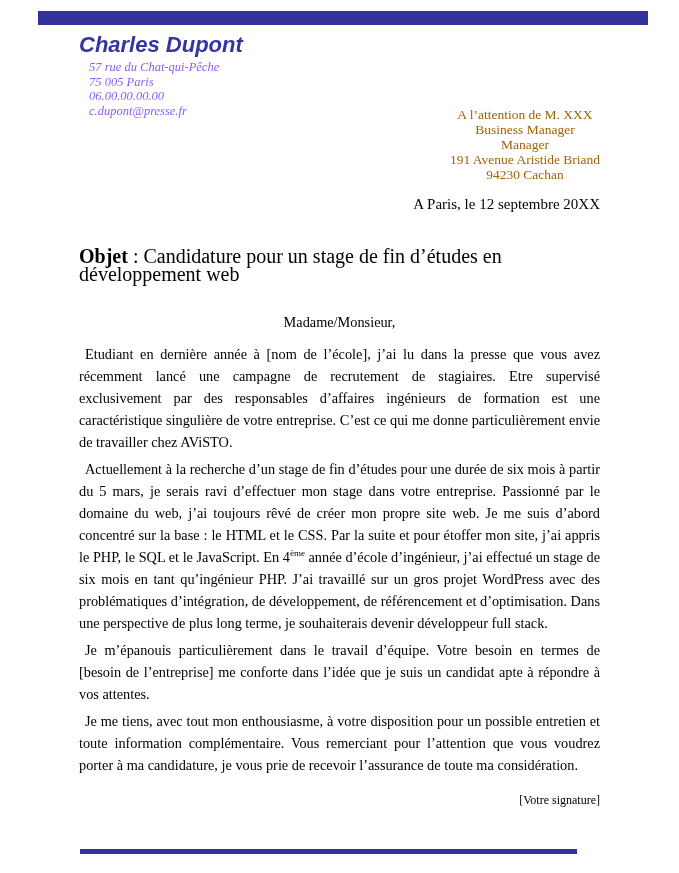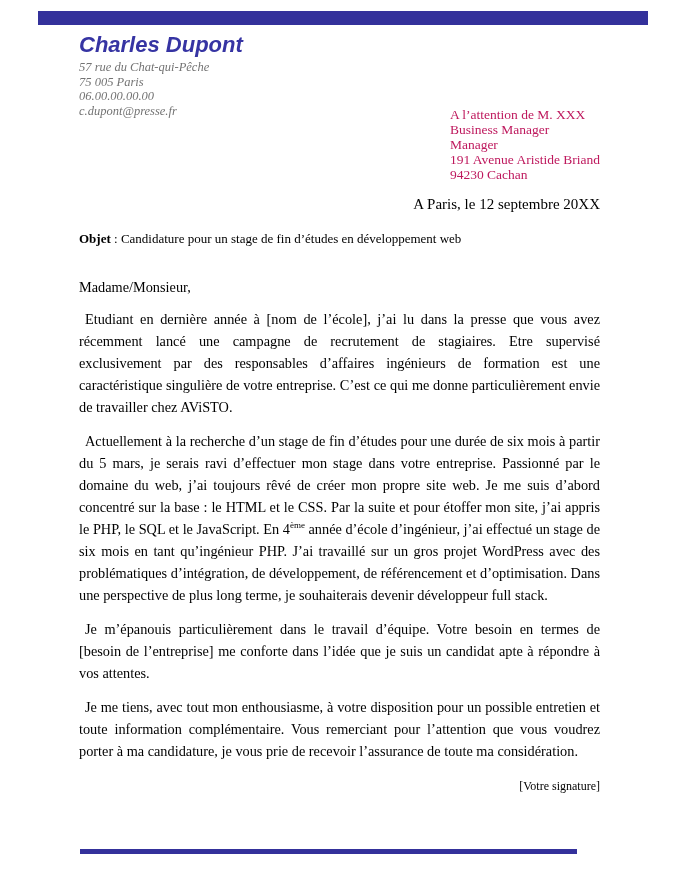--- a/index.html
+++ b/index.html
@@ -51,8 +51,8 @@
     font-style: italic;
     font-size: 12.5px;
     line-height: 14.5px;
-    color: #737373;
-    margin-left: 0;
+    color: #8b5cf6;
+    margin-left: 10px;
   }
   .addr-row {
     display: flex;

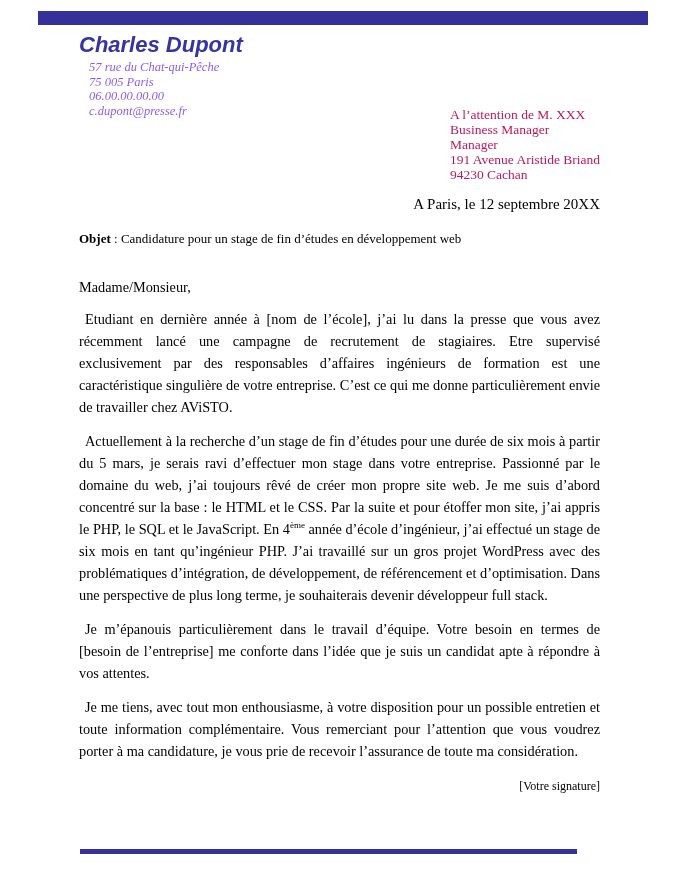--- a/index.html
+++ b/index.html
@@ -61,10 +61,10 @@
   .recipient-block {
     margin-left: auto;
     margin-top: 47px;
-    text-align: left;
+    text-align: center;
     font-size: 13.5px;
     line-height: 15px;
-    color: #be185d;
+    color: #a16207;
   }
   .date-line {
     text-align: right;

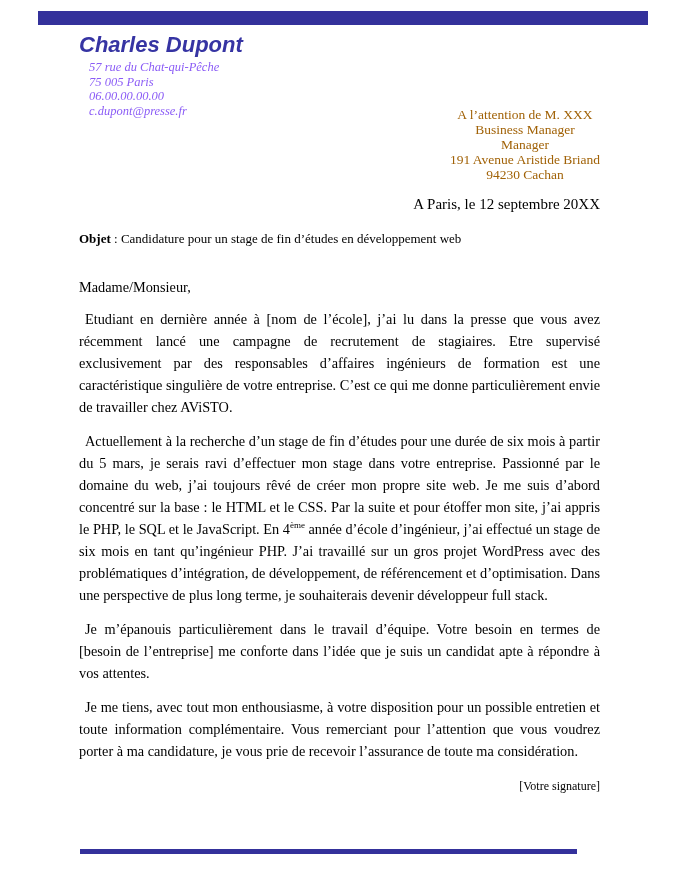--- a/index.html
+++ b/index.html
@@ -73,9 +73,9 @@
     margin-top: 13px;
   }
   .subject-line {
-    font-size: 13px;
+    font-size: 20px;
     line-height: 18px;
-    margin-top: 17px;
+    margin-top: 34px;
   }
   .subject-label {
     font-weight: bold;

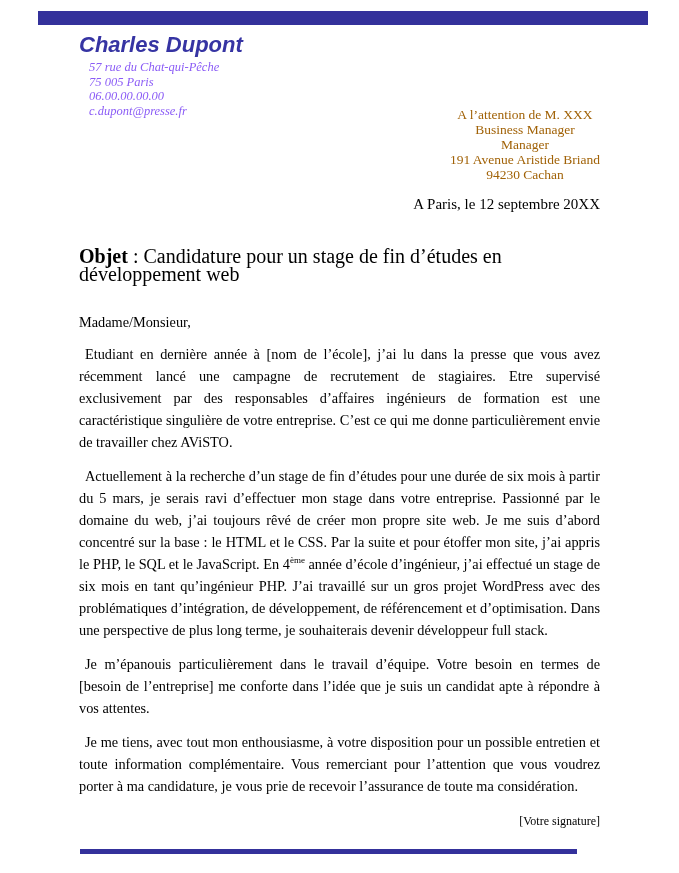--- a/index.html
+++ b/index.html
@@ -84,6 +84,7 @@
     font-size: 14.3px;
     line-height: 18px;
     margin-top: 30px;
+    text-align: center;
   }
   .body-paragraph {
     font-size: 14.3px;

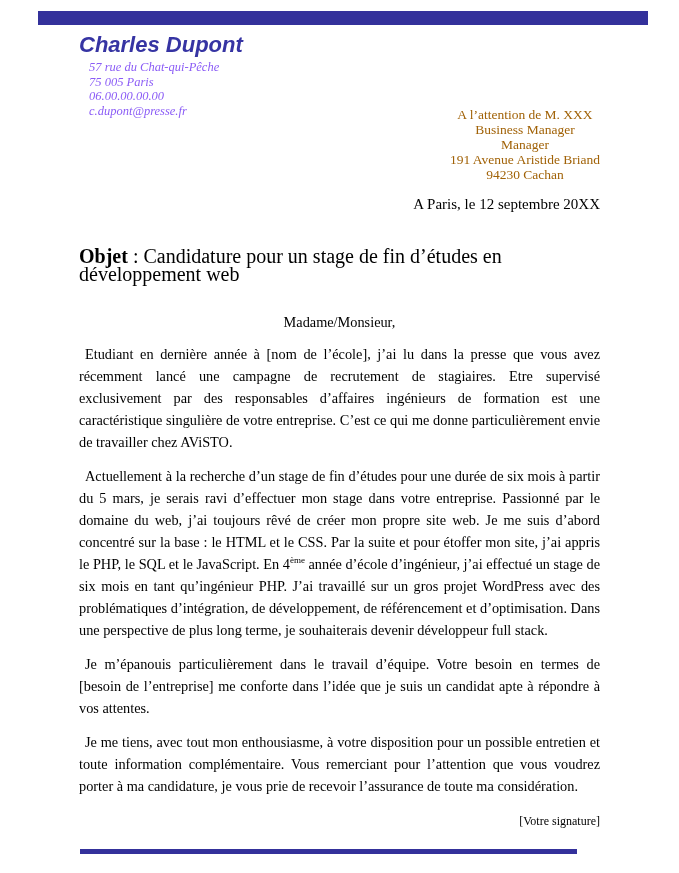--- a/index.html
+++ b/index.html
@@ -94,7 +94,7 @@
     margin: 12px 0 0 0;
   }
   .body-paragraph + .body-paragraph {
-    margin-top: 12px;
+    margin-top: 5px;
   }
   .body-paragraph sup {
     font-size: 9px;

